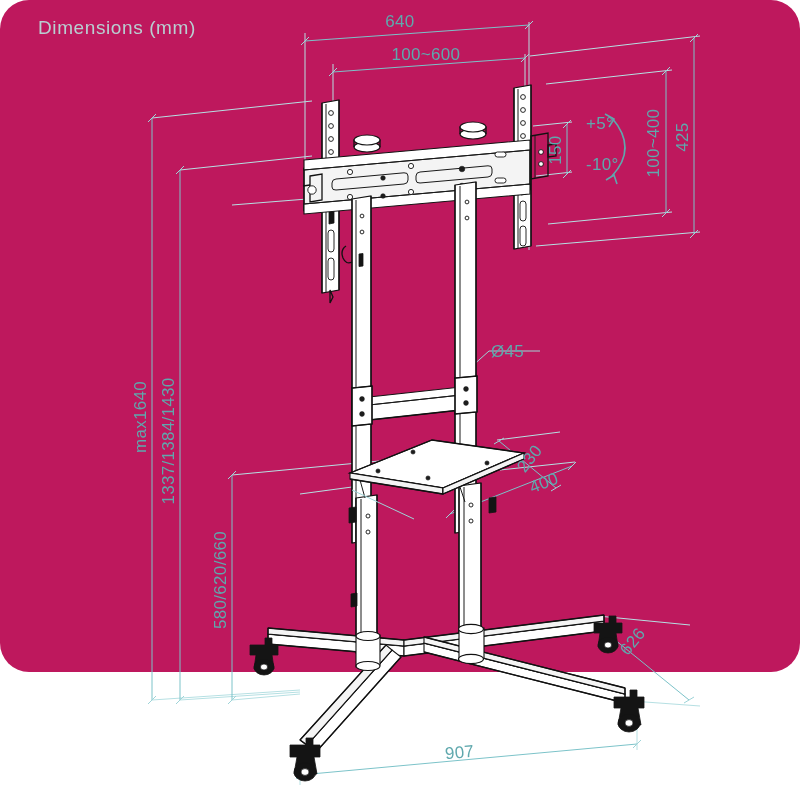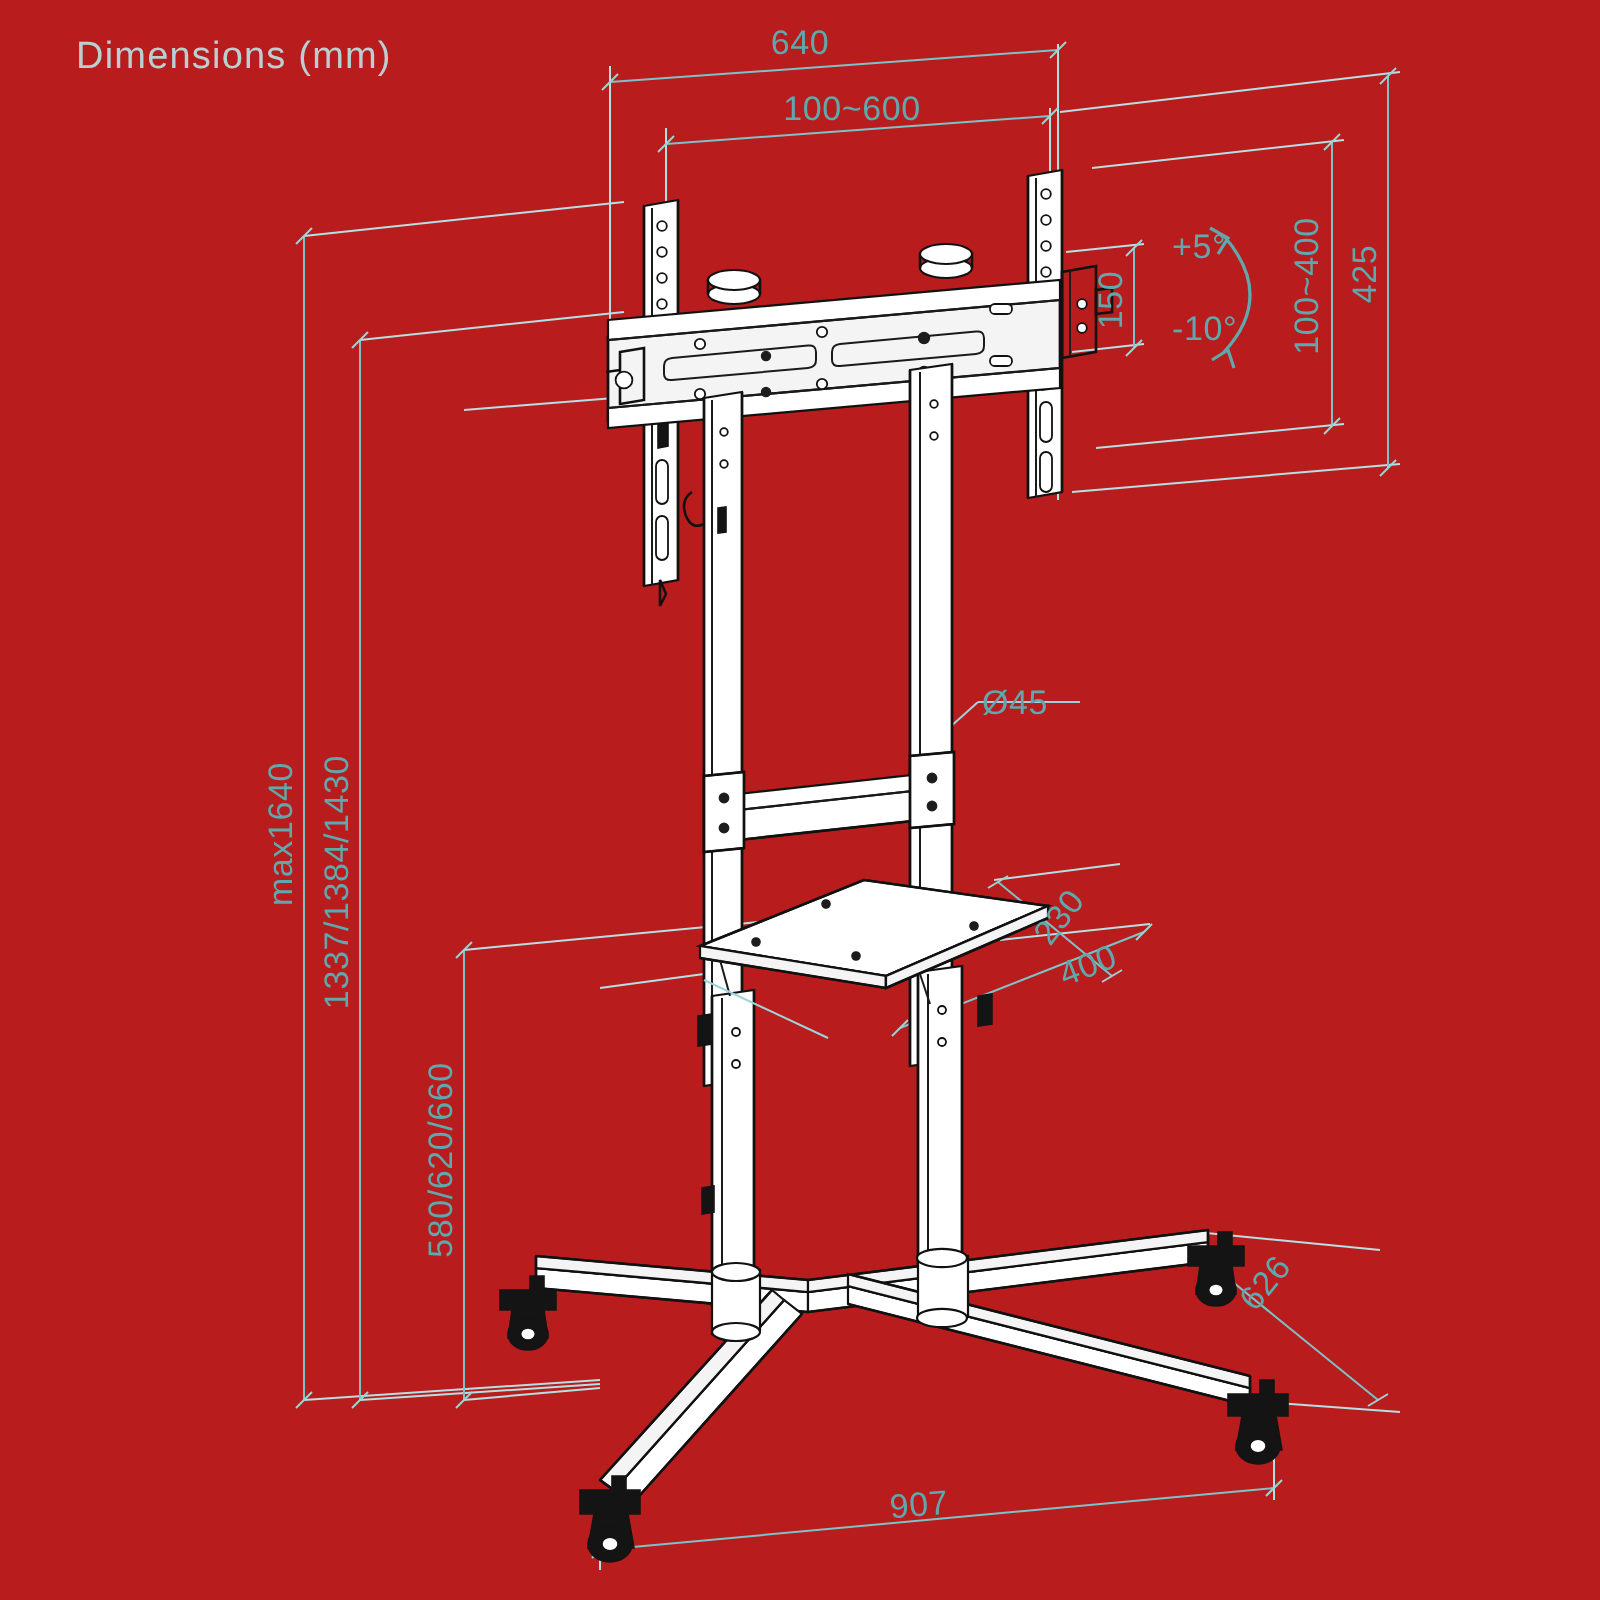--- a/index.html
+++ b/index.html
@@ -11,8 +11,9 @@
   }
   #stage {
     position: relative;
-    width: 800px; height: 800px;
-    background: #b91c1c;
+    width: 800px; height: 672px;
+    background: #be185d;
+    border-radius: 29px;
   }
   #stage svg {
     position: absolute; left: 0; top: 0;

